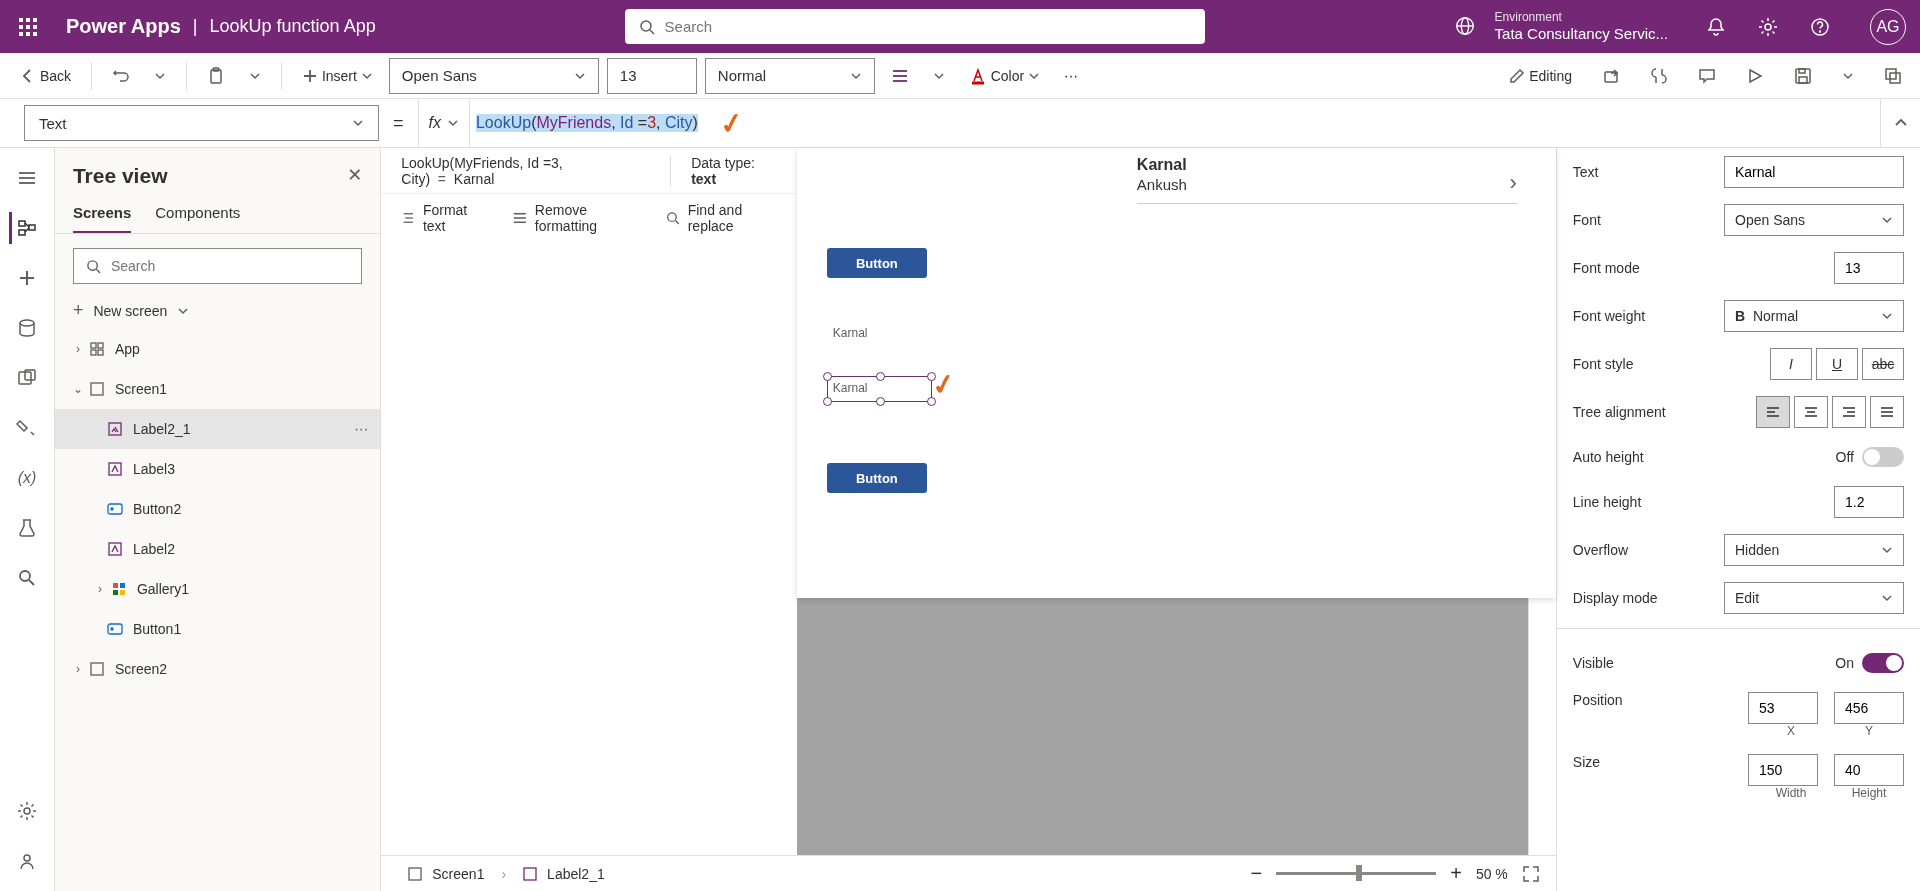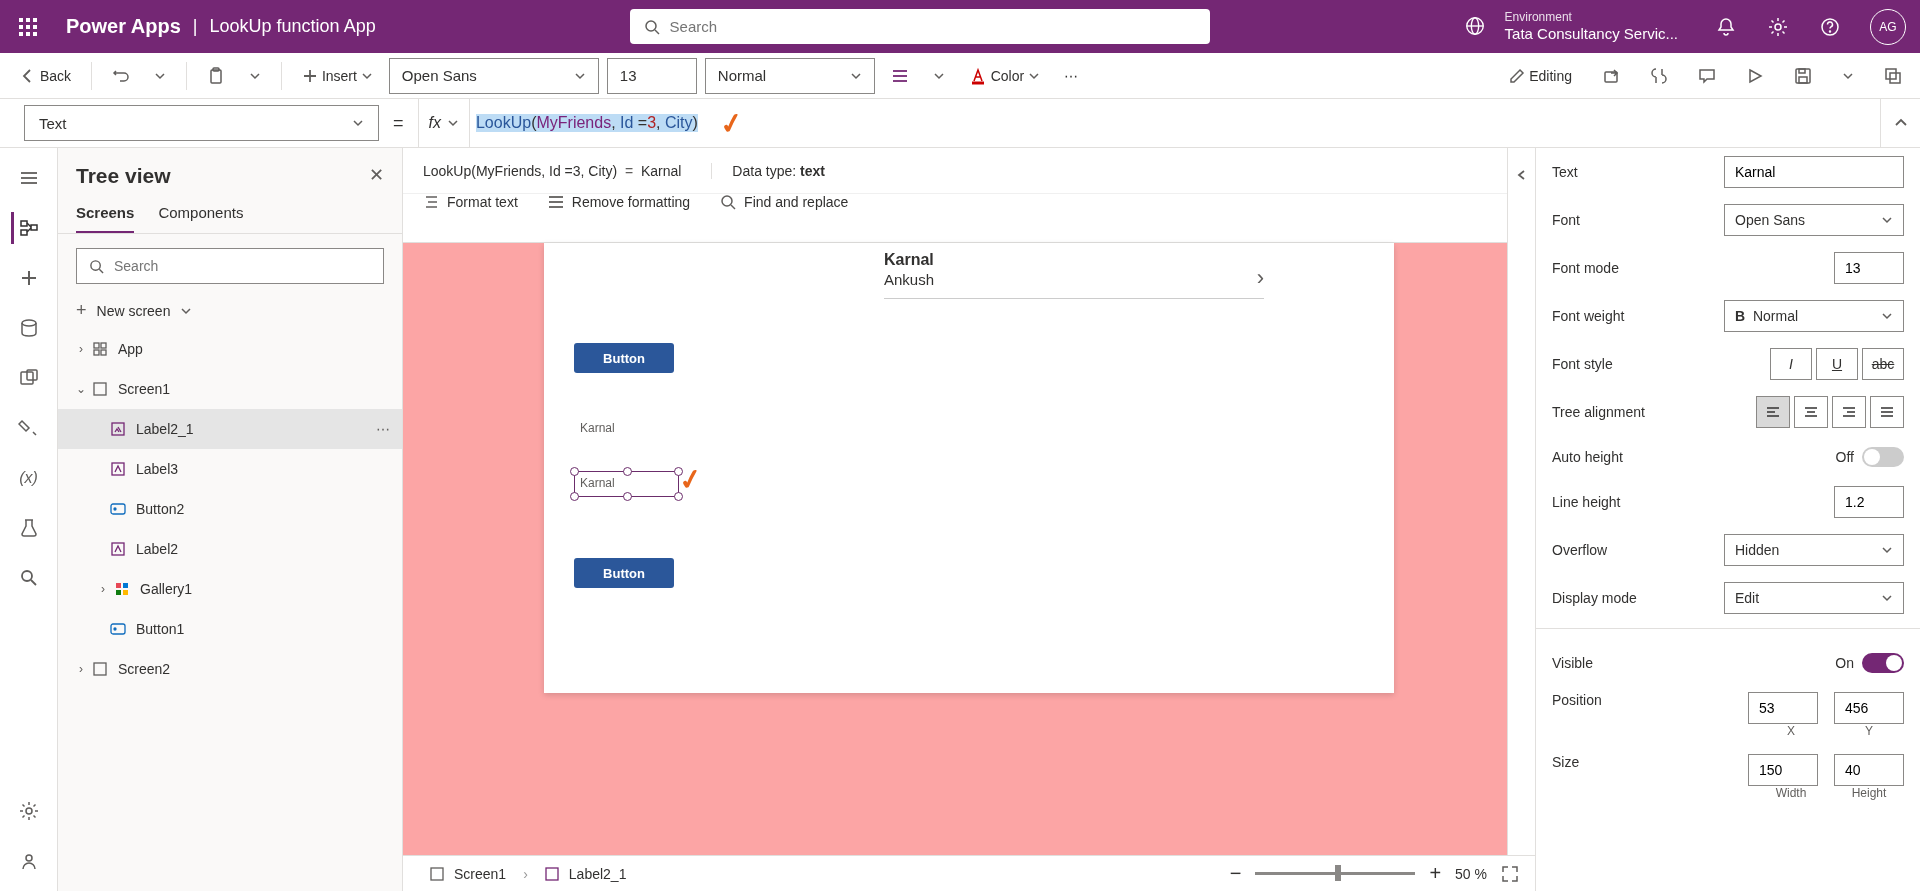--- a/index.html
+++ b/index.html
@@ -18,7 +18,7 @@
 .env-val{font-size:15px}
 .hdr-icons{display:flex;align-items:center;gap:28px;margin-left:36px}
 .hdr-icon{width:24px;height:24px;display:flex;align-items:center;justify-content:center;cursor:pointer}
-.avatar{width:36px;height:36px;border:1.5px solid #fff;border-radius:50%;display:flex;align-items:center;justify-content:center;font-size:12px;}
+.avatar{width:36px;height:36px;border:1.5px solid #fff;border-radius:50%;display:flex;align-items:center;justify-content:center;font-size:16px;margin-left:10px}
 .ribbon{height:46px;border-bottom:1px solid #e1dfdd;display:flex;align-items:center;padding:0 10px;gap:8px}
 .rbtn{height:32px;display:flex;align-items:center;justify-content:center;padding:0 8px;cursor:pointer;color:#323130}
 .rdiv{width:1px;height:28px;background:#e1dfdd;margin:0 4px}

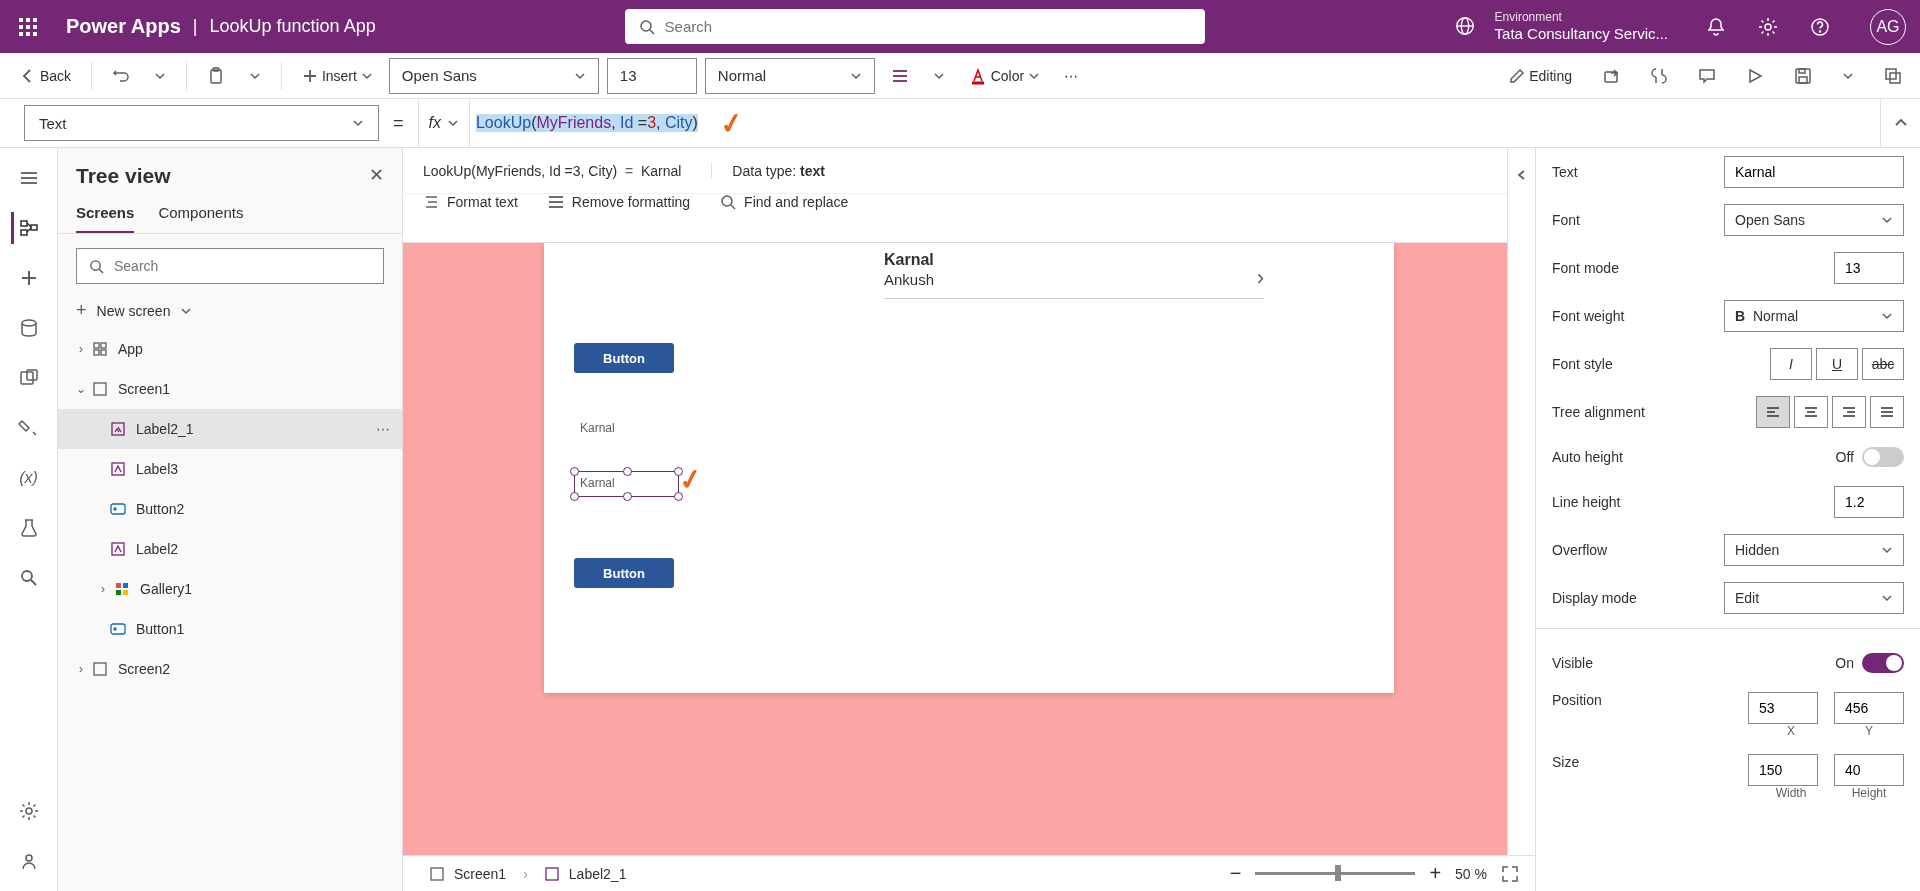--- a/index.html
+++ b/index.html
@@ -55,7 +55,7 @@
 .titem.selected{background:#e5e5e5}
 .ti-chev{width:18px;display:flex;justify-content:center;font-size:12px;color:#605e5c}
 .ti-icon{width:20px;display:flex;justify-content:center;margin-right:8px}
-.canvas-area{flex:1;background:#fca5a5;display:flex;flex-direction:column;position:relative}
+.canvas-area{flex:1;background:#a3a3a3;display:flex;flex-direction:row;position:relative}
 .formula-result{background:#fff;border-bottom:1px solid #e1dfdd}
 .fr-row1{display:flex;align-items:center;height:46px;padding:0 20px;gap:30px;border-bottom:1px solid #f0f0f0}
 .fr-eq{color:#605e5c}

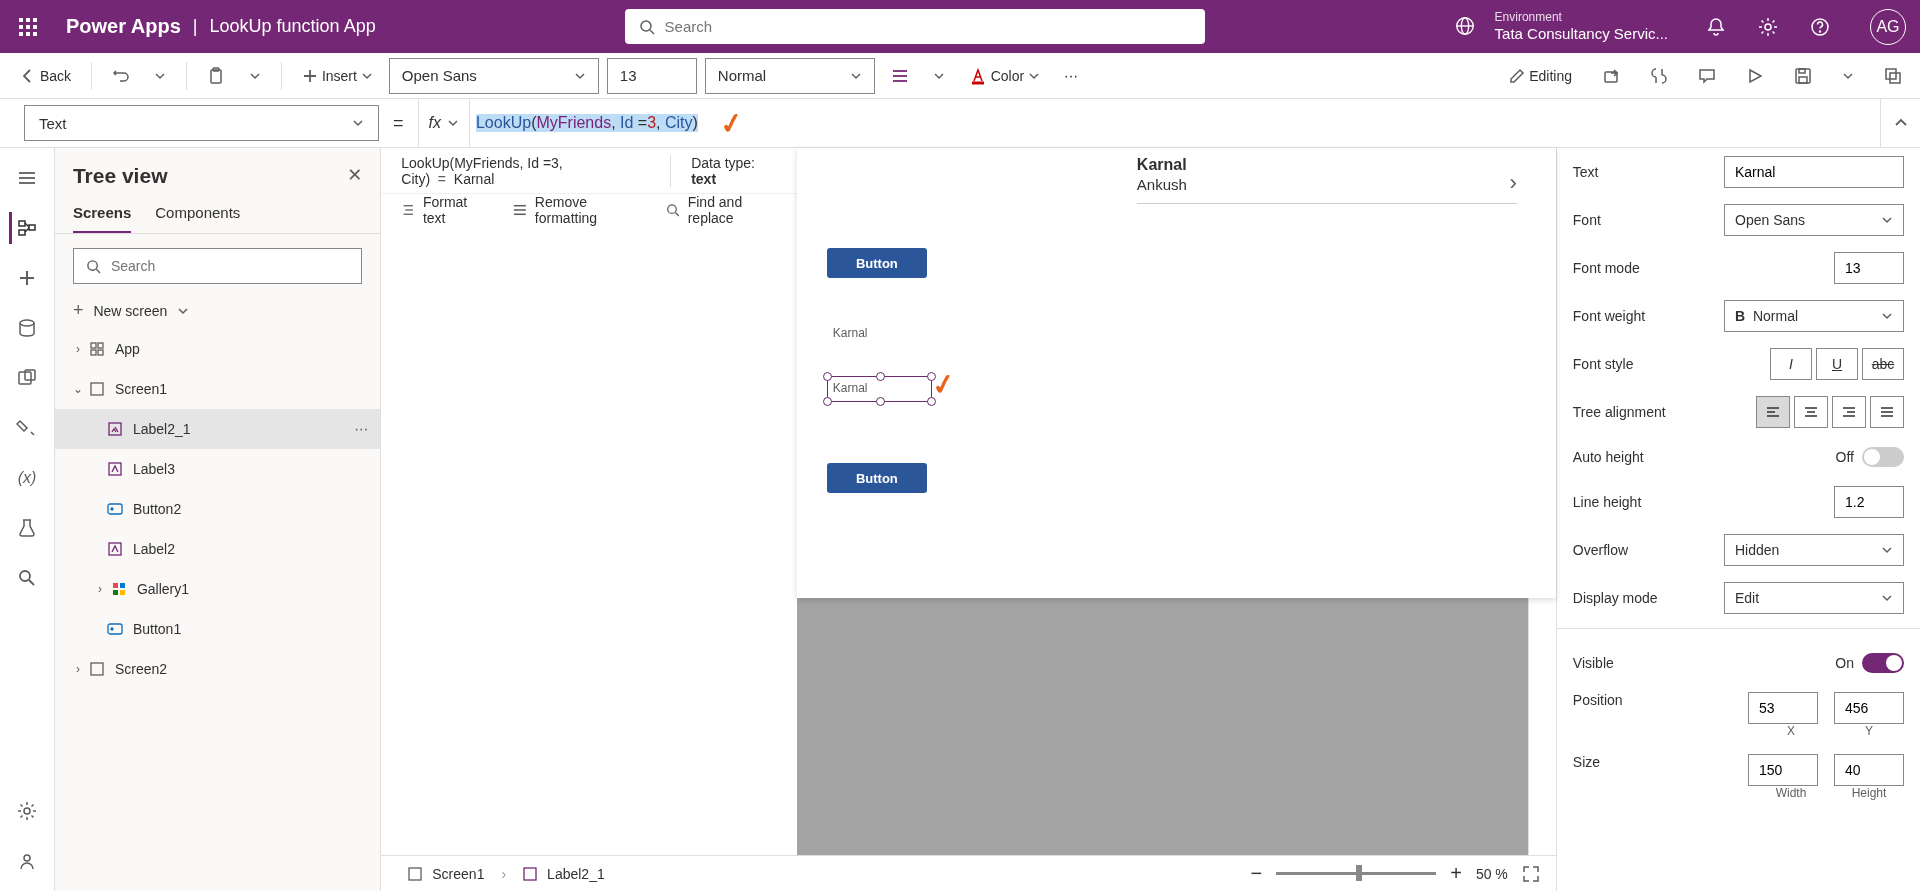--- a/index.html
+++ b/index.html
@@ -59,7 +59,7 @@
 .formula-result{background:#fff;border-bottom:1px solid #e1dfdd}
 .fr-row1{display:flex;align-items:center;height:46px;padding:0 20px;gap:30px;border-bottom:1px solid #f0f0f0}
 .fr-eq{color:#605e5c}
-.fr-row2{display:flex;align-items:flex-start;height:48px;padding:0 20px;gap:30px}
+.fr-row2{display:flex;align-items:center;height:48px;padding:0 20px;gap:30px}
 .fr-btn{display:flex;align-items:center;gap:8px;cursor:pointer;color:#323130}
 .canvas{background:#fff;margin:0 auto;width:850px;height:450px;position:relative;box-shadow:0 2px 6px rgba(0,0,0,.15)}
 .gallery-item{position:absolute;left:340px;top:8px;width:380px;border-bottom:1px solid #ccc;padding-bottom:10px}

